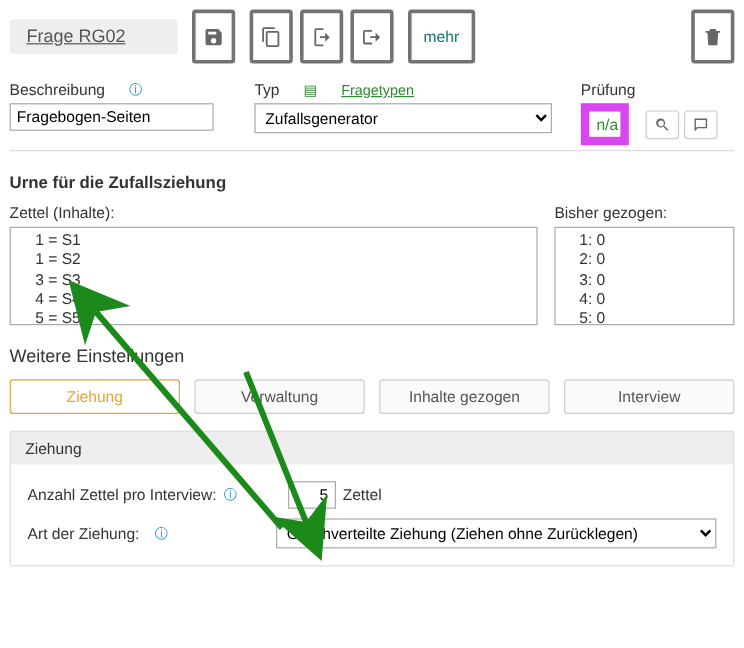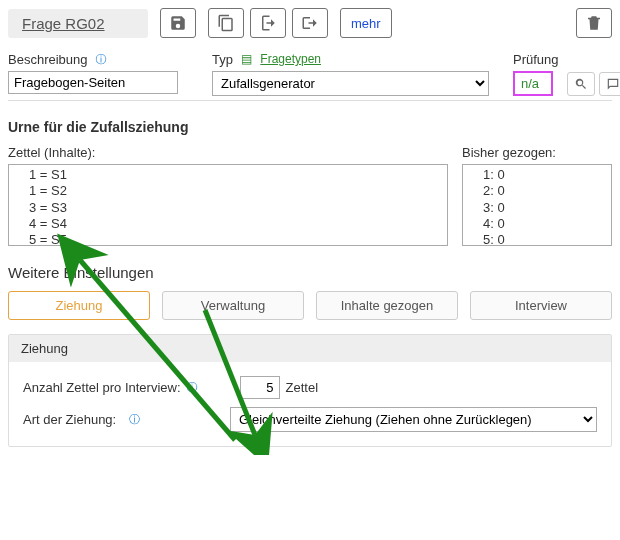--- a/index.html
+++ b/index.html
@@ -30,14 +30,14 @@
   }
   .tool-btn {
     background: #fff;
-    border: 1px solid #737373;
+    border: 3px solid #737373;
     border-radius: 3px;
     width: 36px;
-    height: 30px;
+    height: 45px;
     display: inline-flex;
     align-items: center;
     justify-content: center;
-    color: #1d4ed8;
+    color: #0f766e;
     cursor: pointer;
   }
   .tool-btn.text-btn { width: auto; padding: 0 10px; font-size: 13px; }

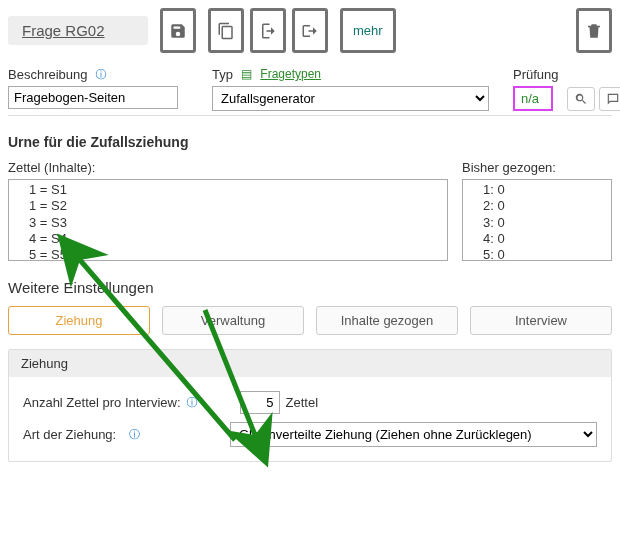--- a/index.html
+++ b/index.html
@@ -57,8 +57,8 @@
     color: #333;
     margin-bottom: 4px;
     display: flex;
-    align-items: flex-start;
-    gap: 8px;
+    align-items: flex-end;
+    gap: 20px;
   }
   .info-icon {
     color: #1e7fd6;

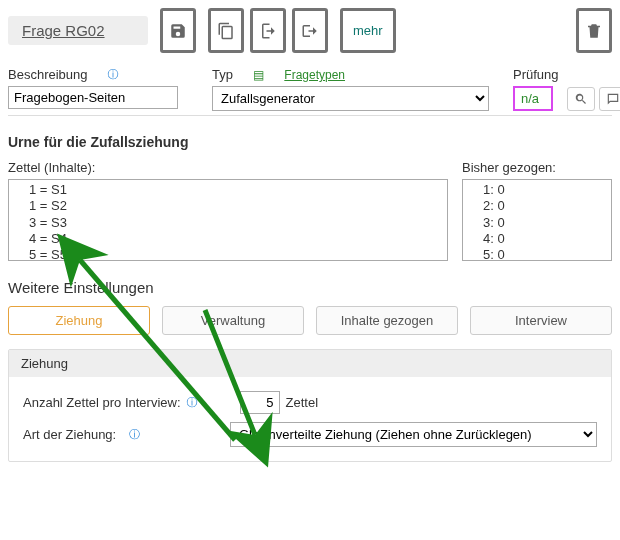--- a/index.html
+++ b/index.html
@@ -227,7 +227,7 @@
       <span class="green-link">▤</span>
       <a href="#" class="green-link">Fragetypen</a>
     </div>
-    <select style="width:277px">
+    <select style="width:248px">
       <option>Zufallsgenerator</option>
     </select>
   </div>

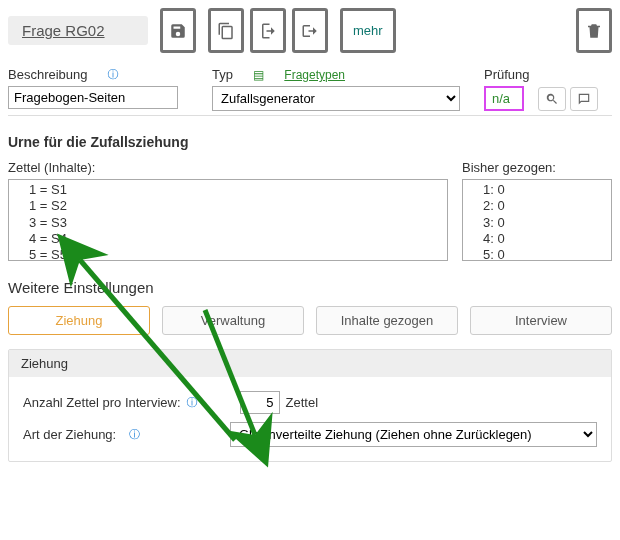--- a/index.html
+++ b/index.html
@@ -81,7 +81,7 @@
     background: #fff;
   }
   .na-box {
-    border: 2px solid #d946ef;
+    border: 7px solid #d946ef;
     color: #2e8b2e;
     padding: 3px 6px;
     font-size: 13px;

